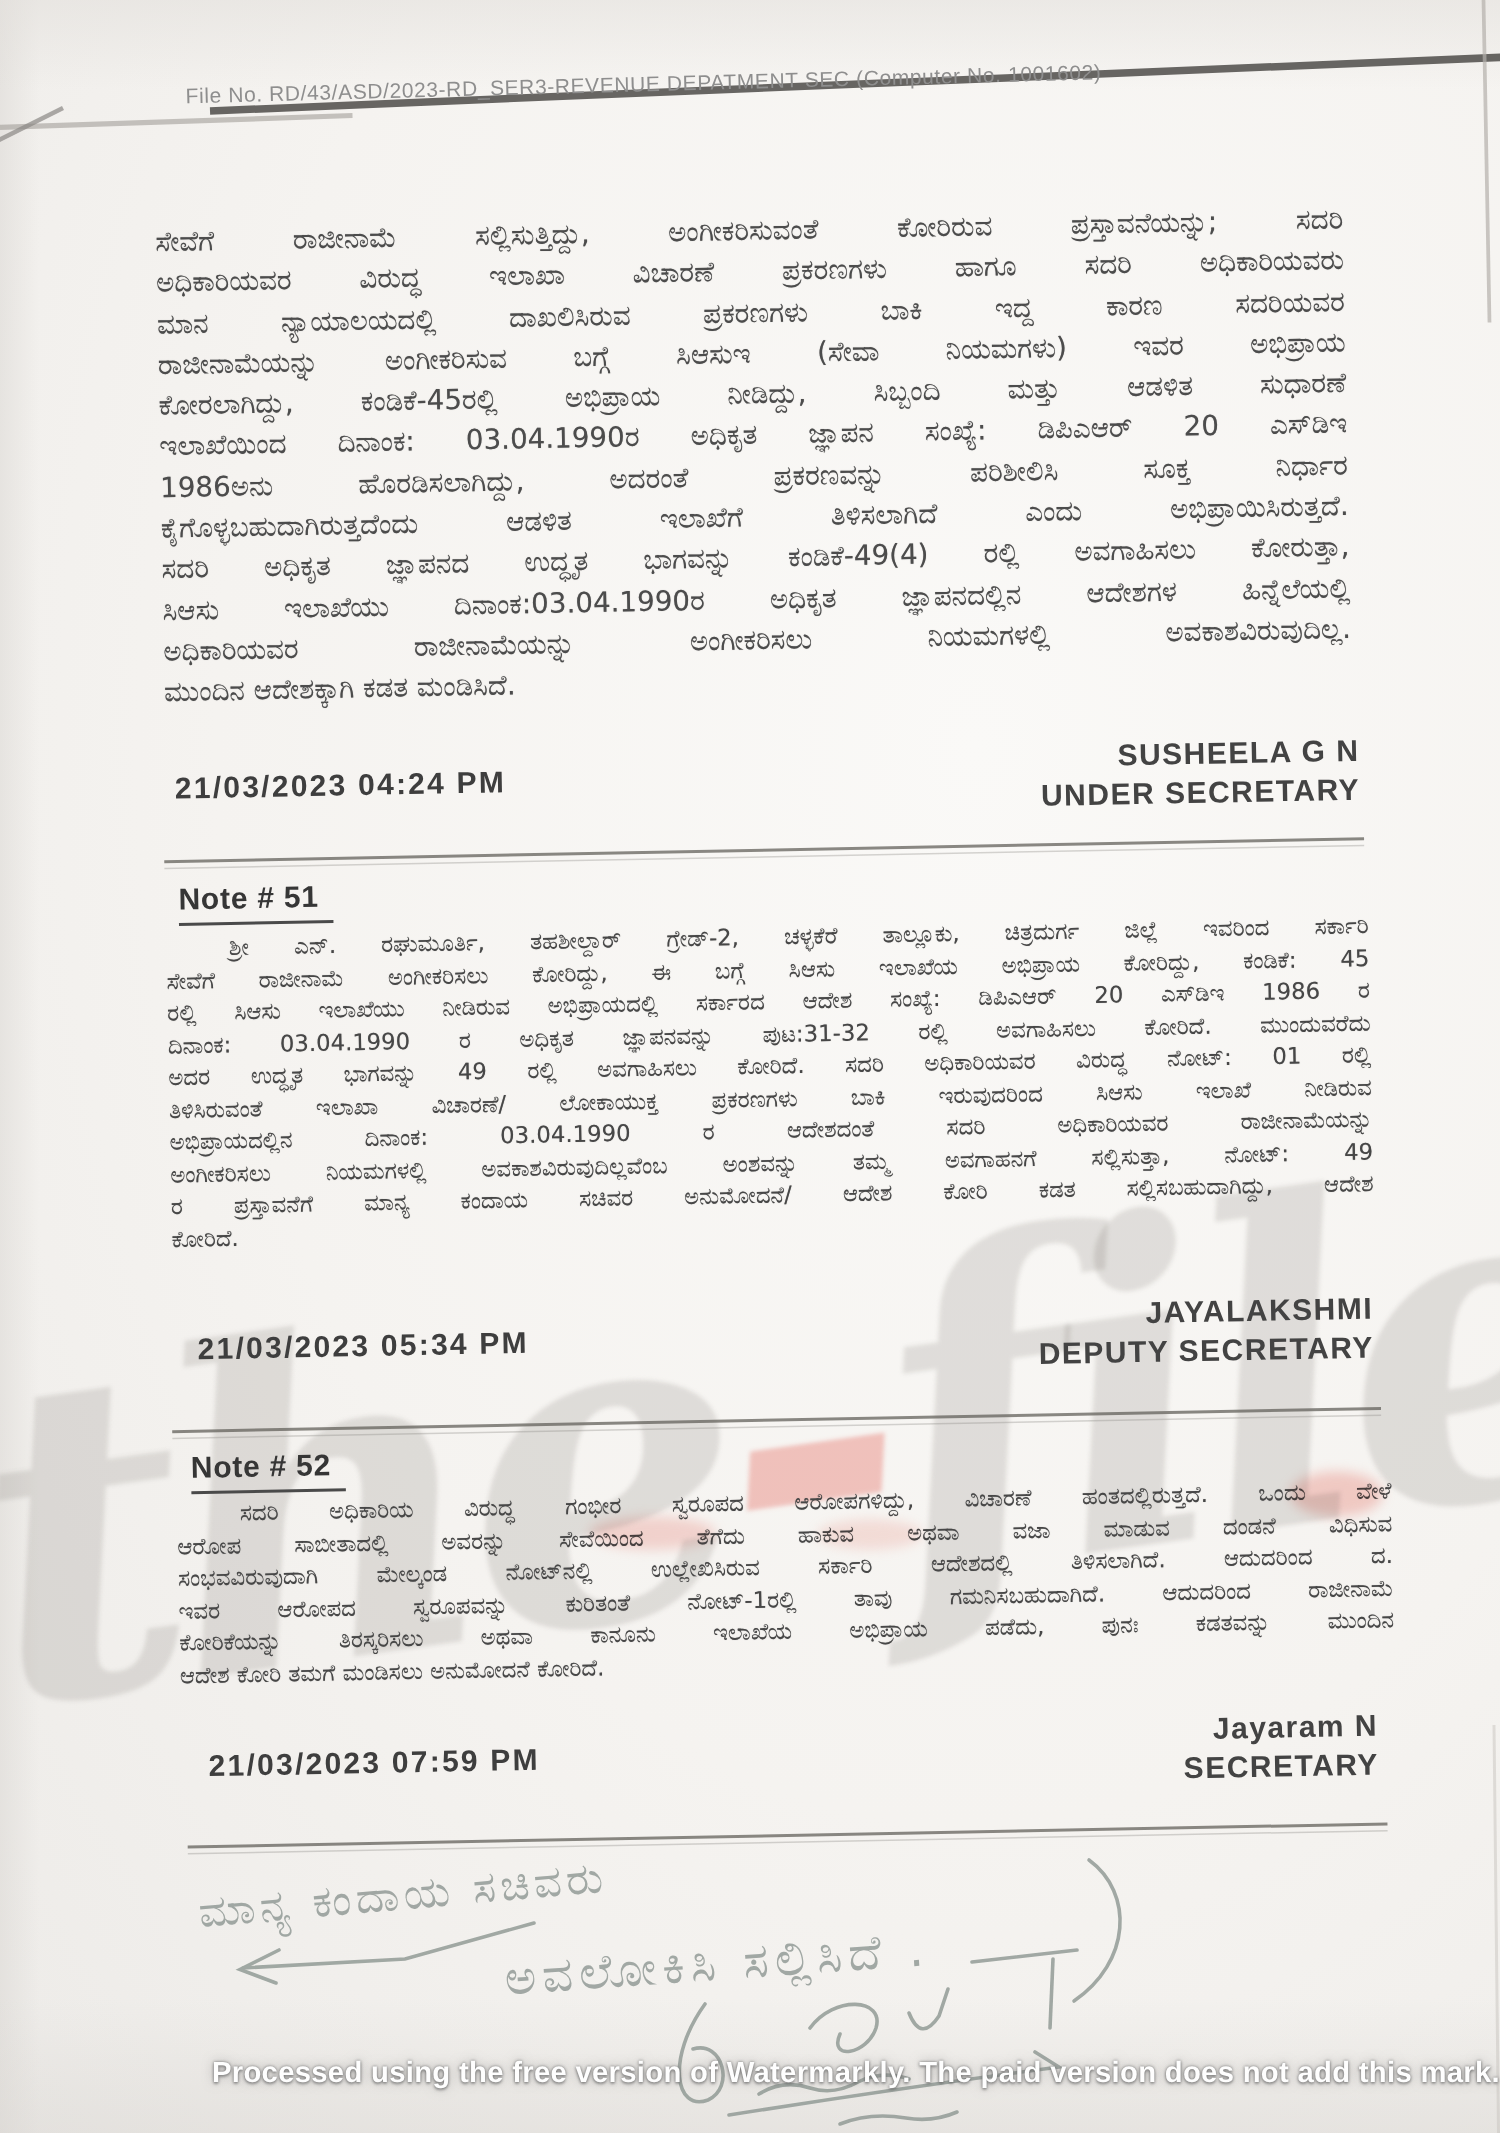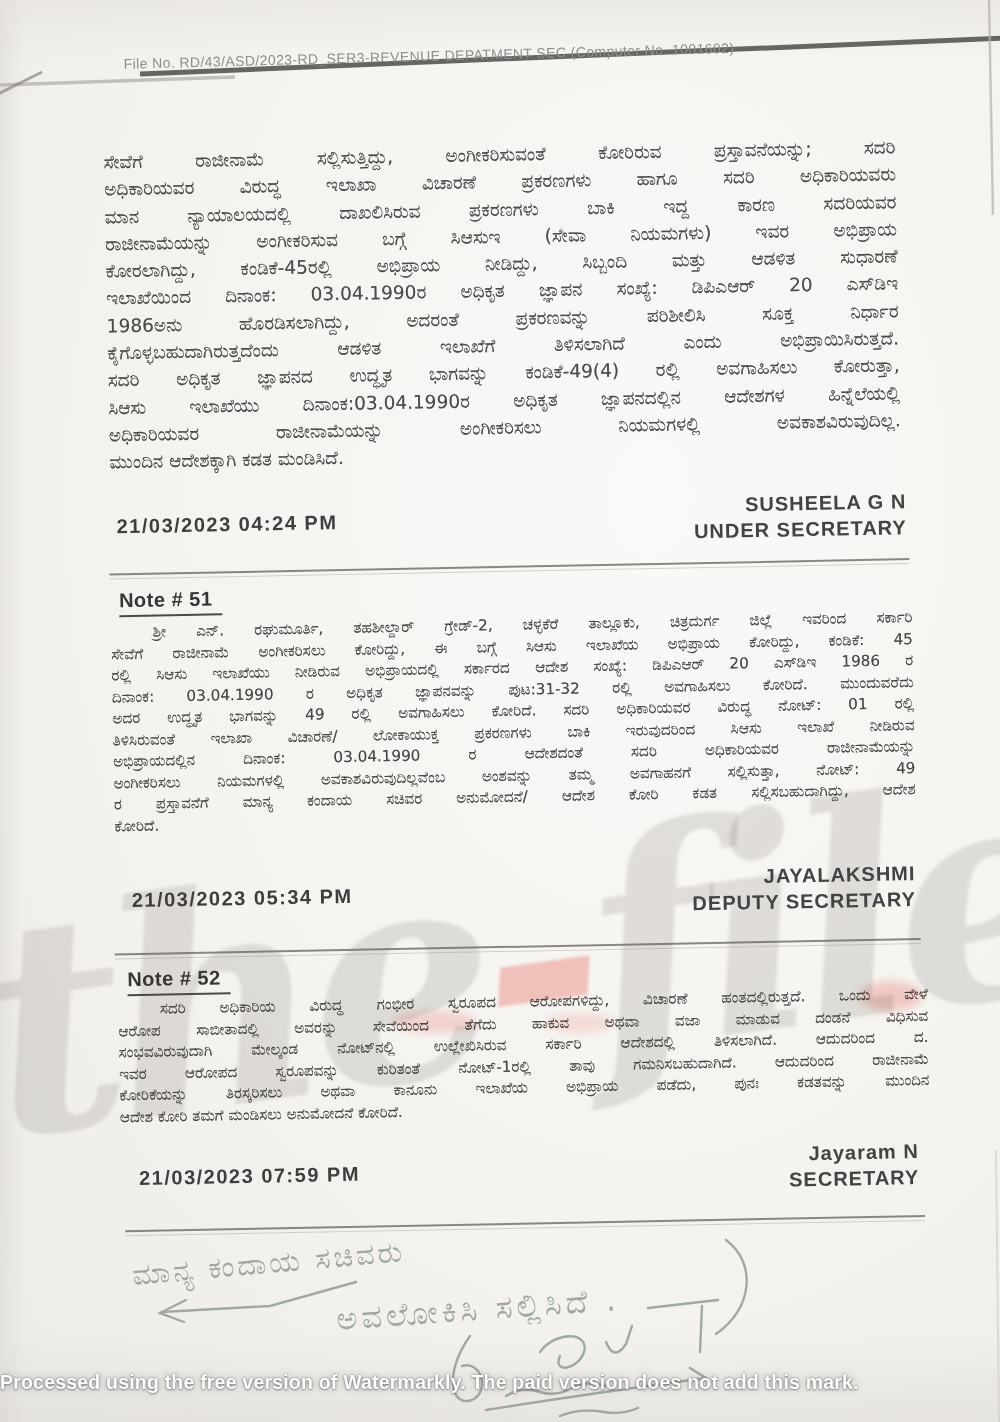--- a/index.html
+++ b/index.html
@@ -65,7 +65,7 @@
   .ink-svg{position:absolute;inset:0;z-index:3;pointer-events:none;}
   
   .footer-notice{
-    position:absolute;left:0;right:0;top:1371px;text-align:left;z-index:4;
+    position:absolute;left:0;right:0;top:1371px;text-align:right;z-index:4;
     font-size:19.5px;font-weight:bold;color:#fefefe;letter-spacing:.2px;
     text-shadow:0 0 2px rgba(110,110,110,.95),0 0 7px rgba(130,130,130,.55),0 1px 2px rgba(90,90,90,.5);
   }

